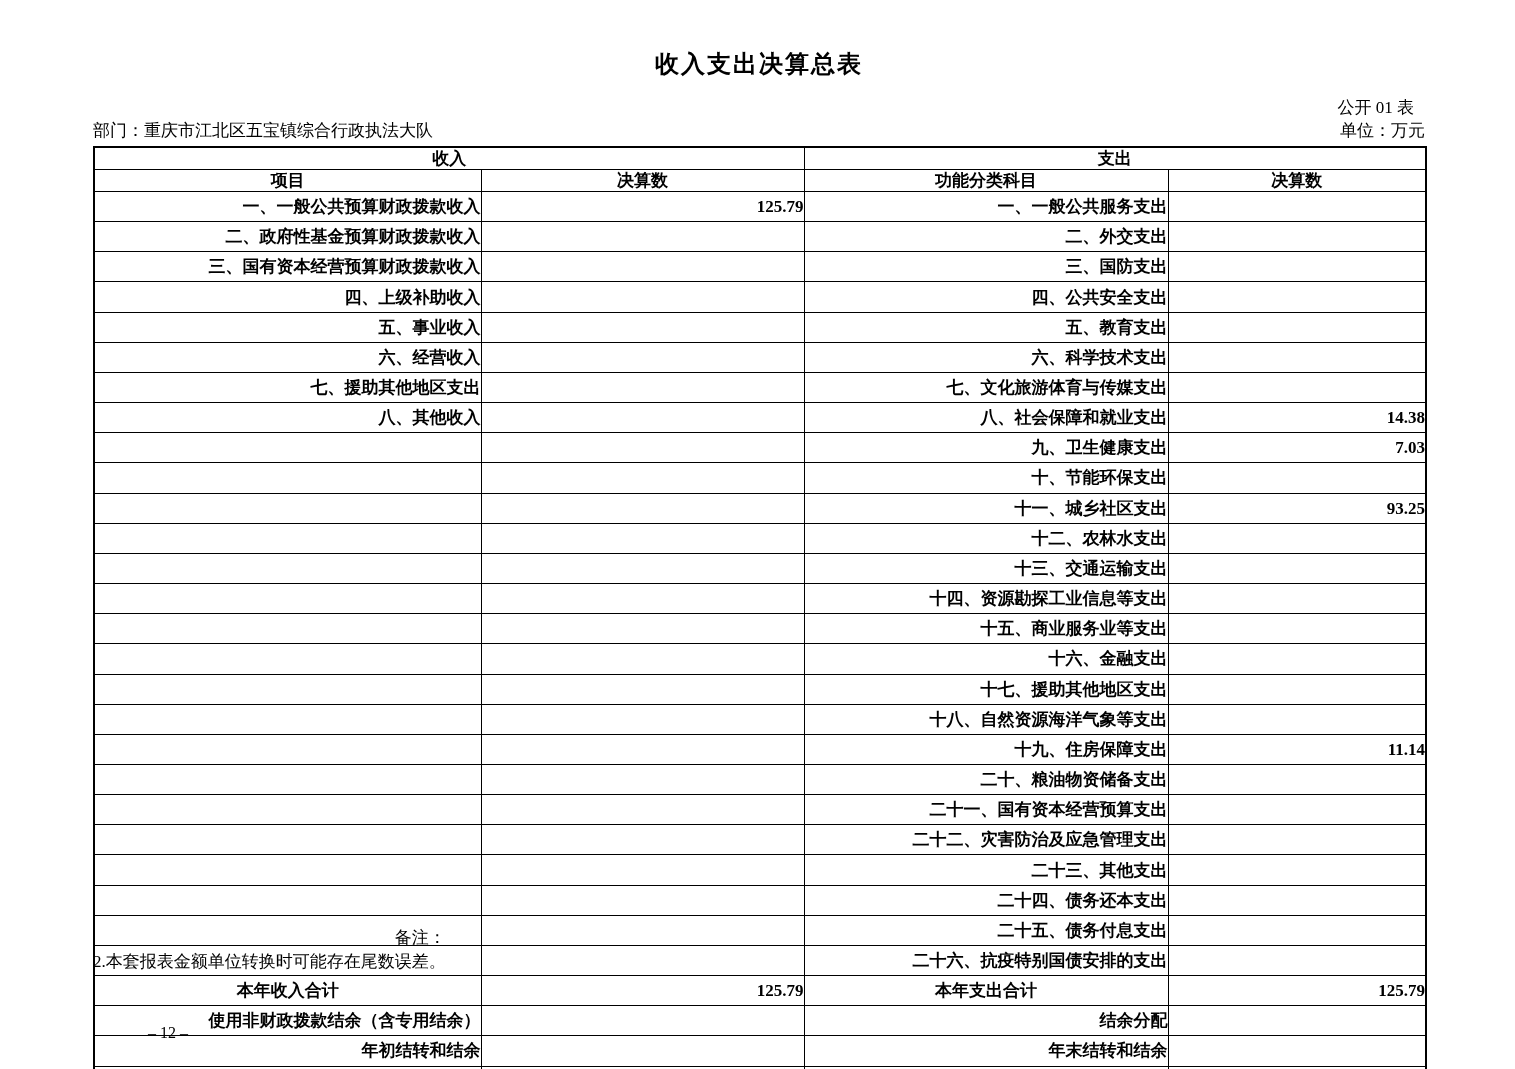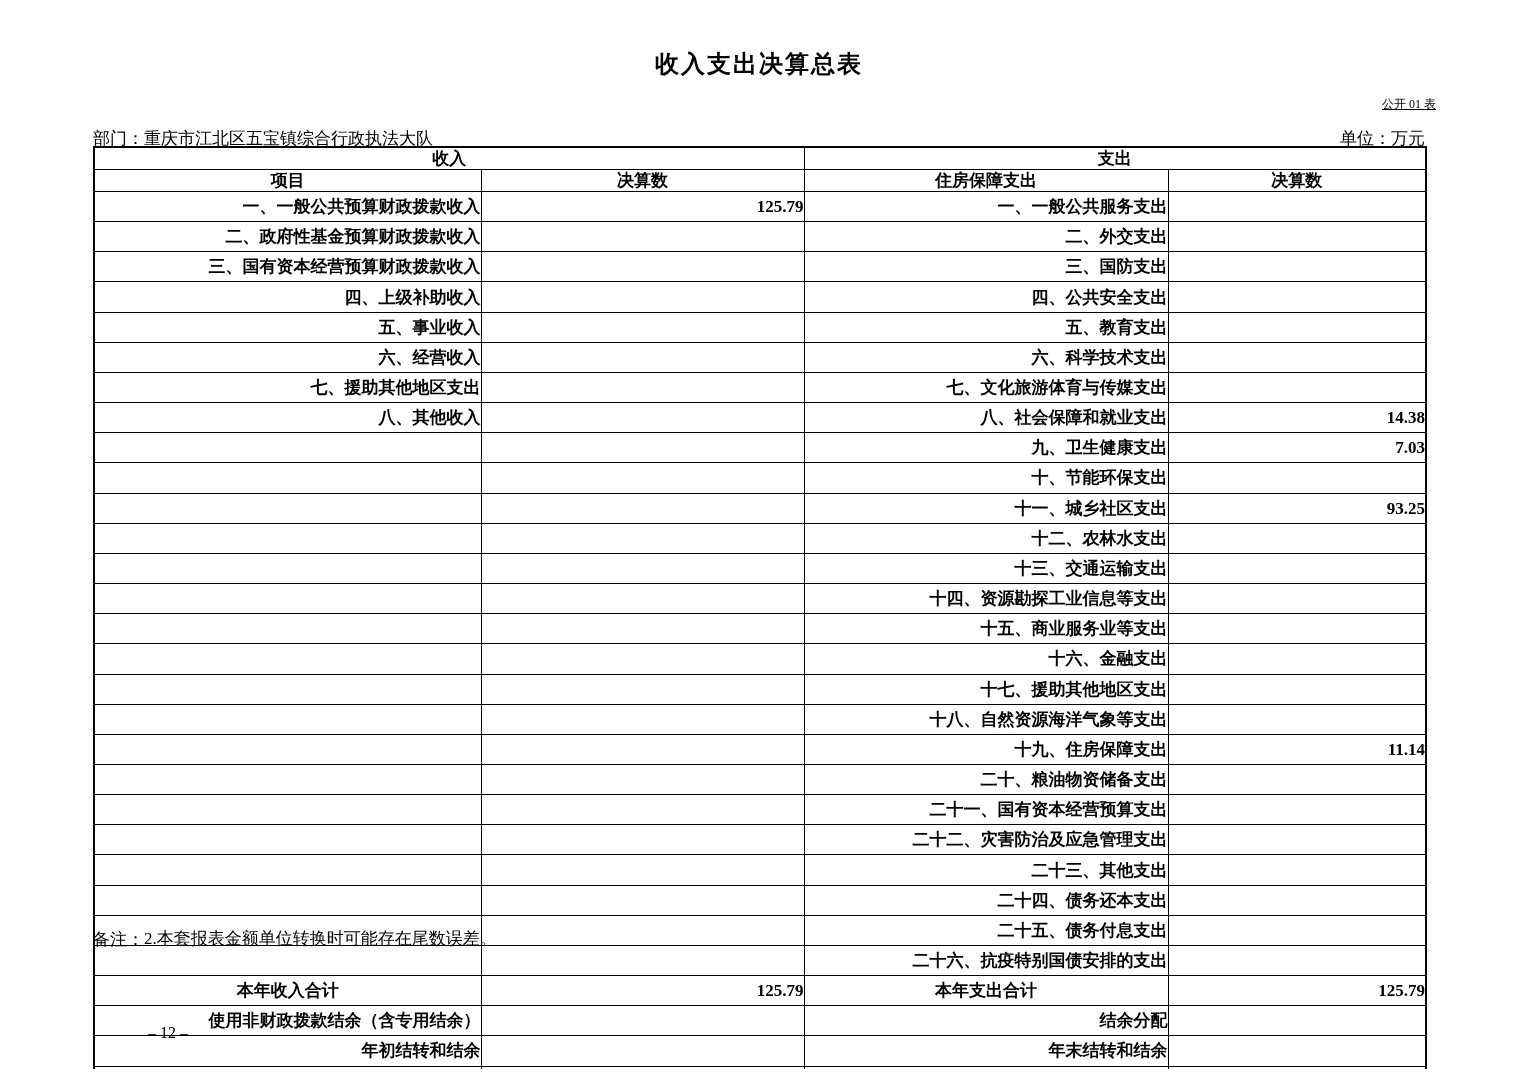--- a/index.html
+++ b/index.html
@@ -13,7 +13,7 @@
     font-size:24px;font-weight:bold;letter-spacing:2px;
   }
   .table-code{
-    position:absolute;left:104px;top:96px;width:1332px;text-align:right;font-size:12px;text-decoration:underline;
+    position:absolute;left:82px;top:96px;width:1332px;text-align:right;font-size:17px;
   }
   .meta-line{
     position:absolute;left:93px;top:127px;width:1332px;display:flex;

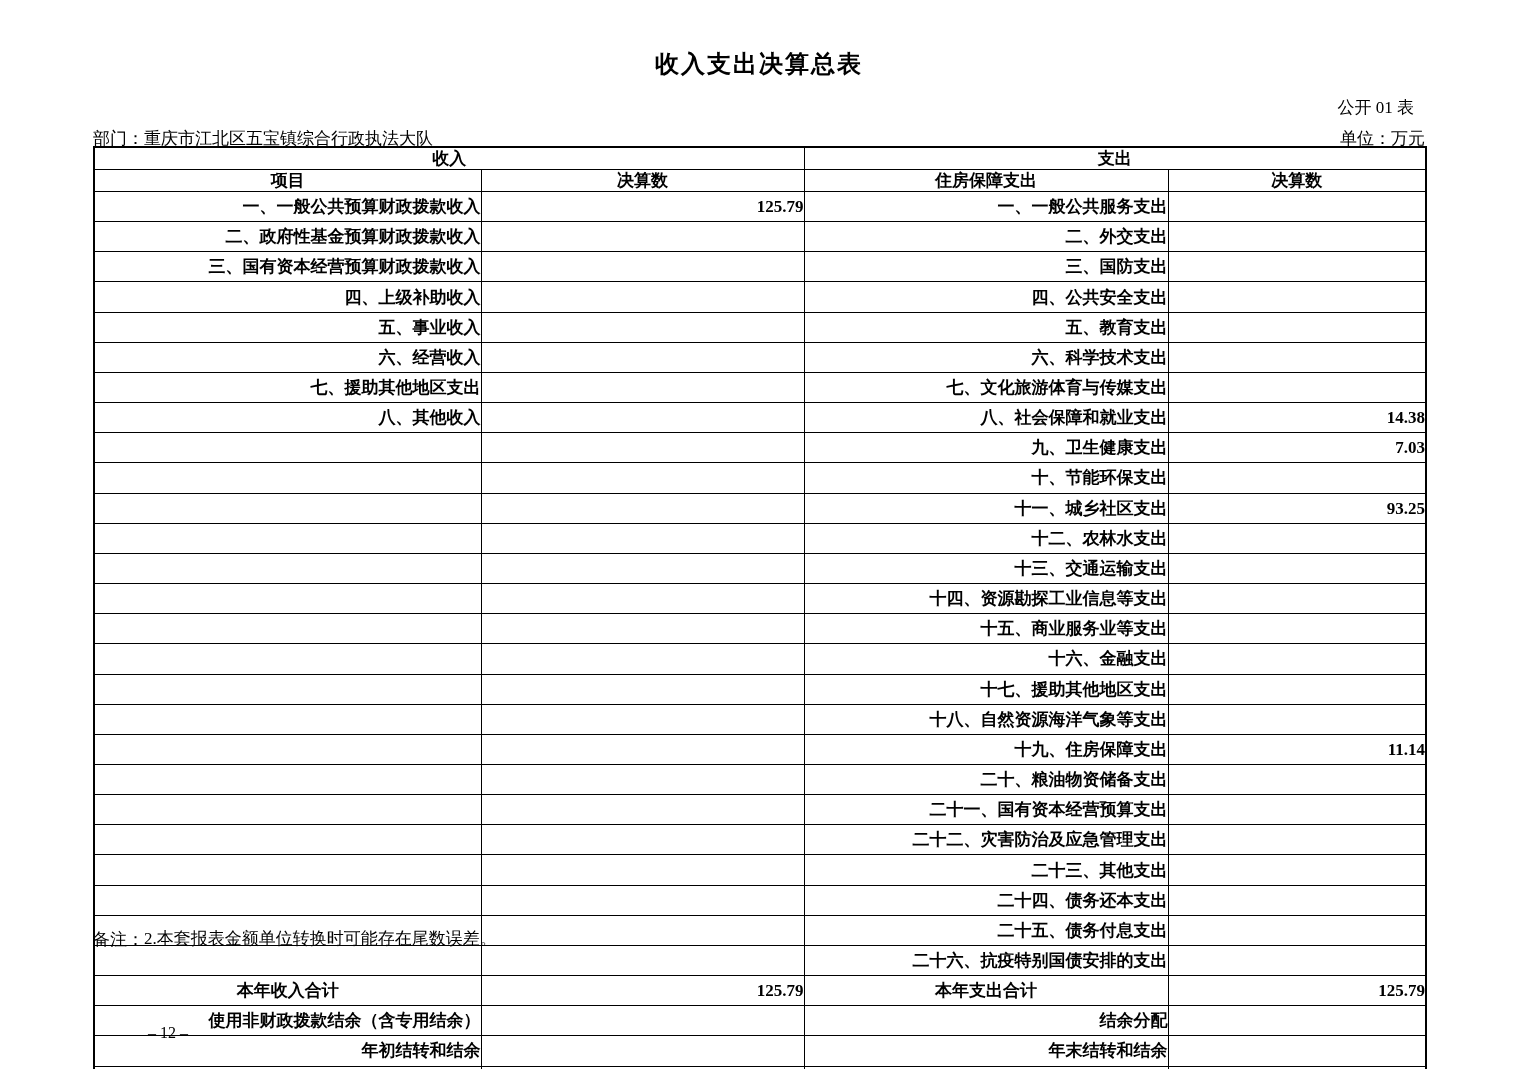--- a/index.html
+++ b/index.html
@@ -16,7 +16,7 @@
     position:absolute;left:82px;top:96px;width:1332px;text-align:right;font-size:17px;
   }
   .meta-line{
-    position:absolute;left:93px;top:127px;width:1332px;display:flex;
+    position:absolute;left:93px;top:119px;width:1332px;display:flex;
     justify-content:space-between;font-size:17px;
   }
   table.grid{

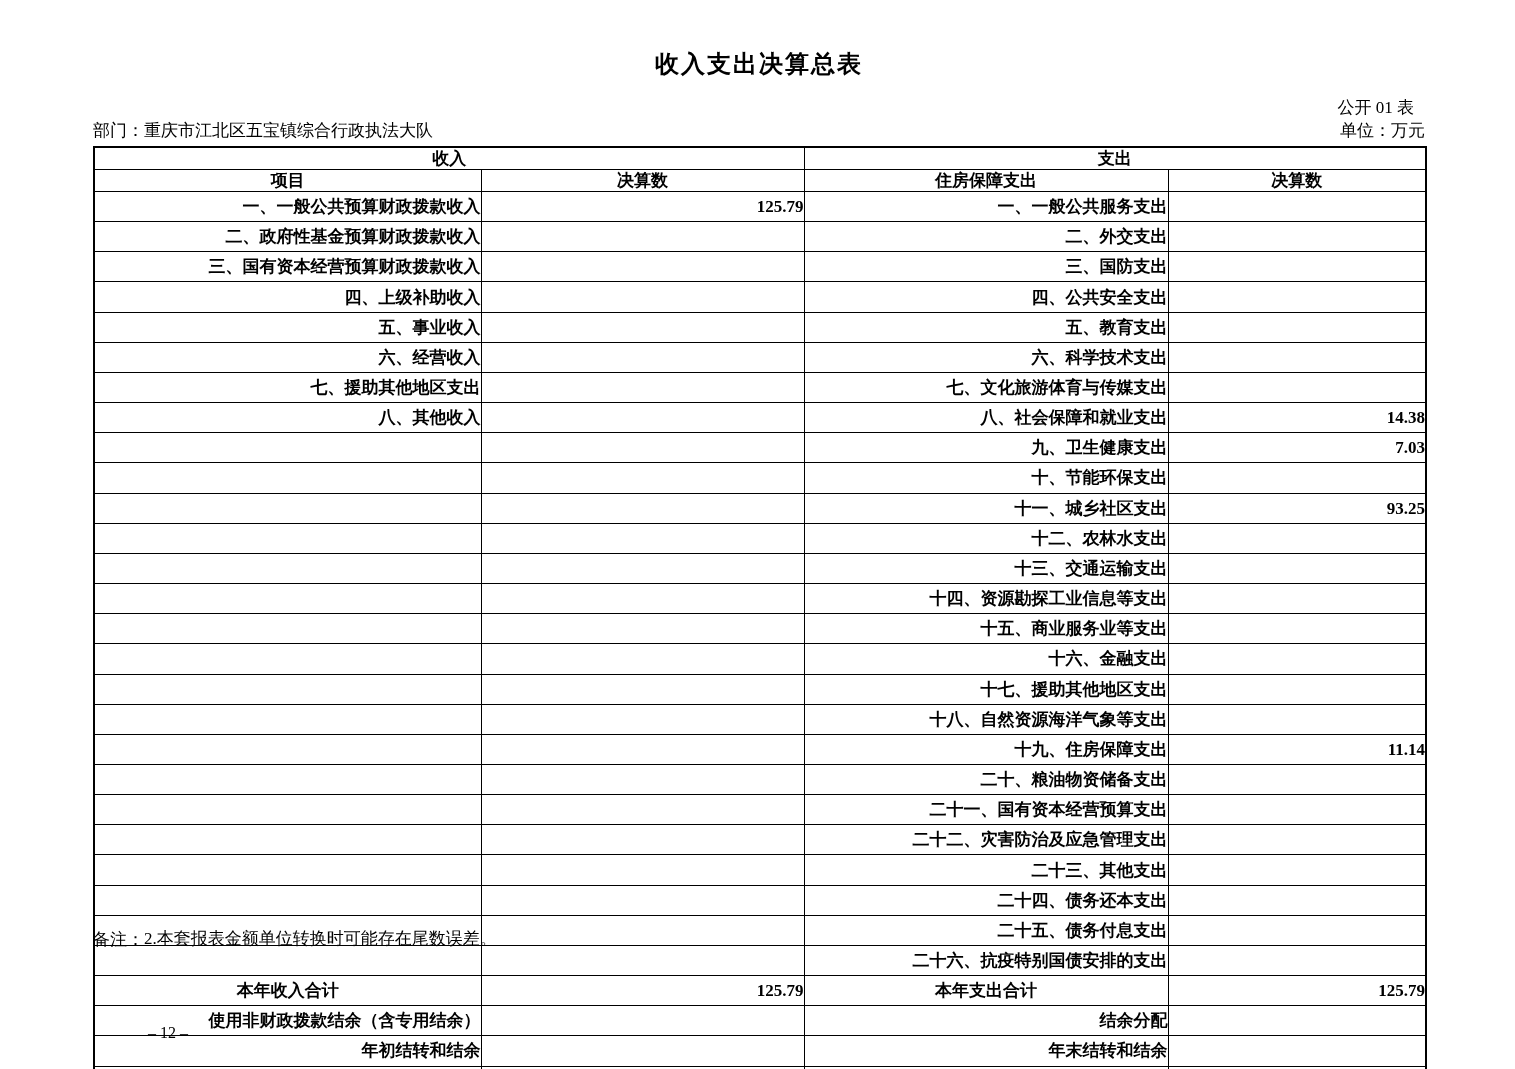--- a/index.html
+++ b/index.html
@@ -70,7 +70,7 @@
       <tr>
         <th>项目</th>
         <th>决算数</th>
-        <th>住房保障支出</th>
+        <th>功能分类科目</th>
         <th>决算数</th>
       </tr>
     </thead>

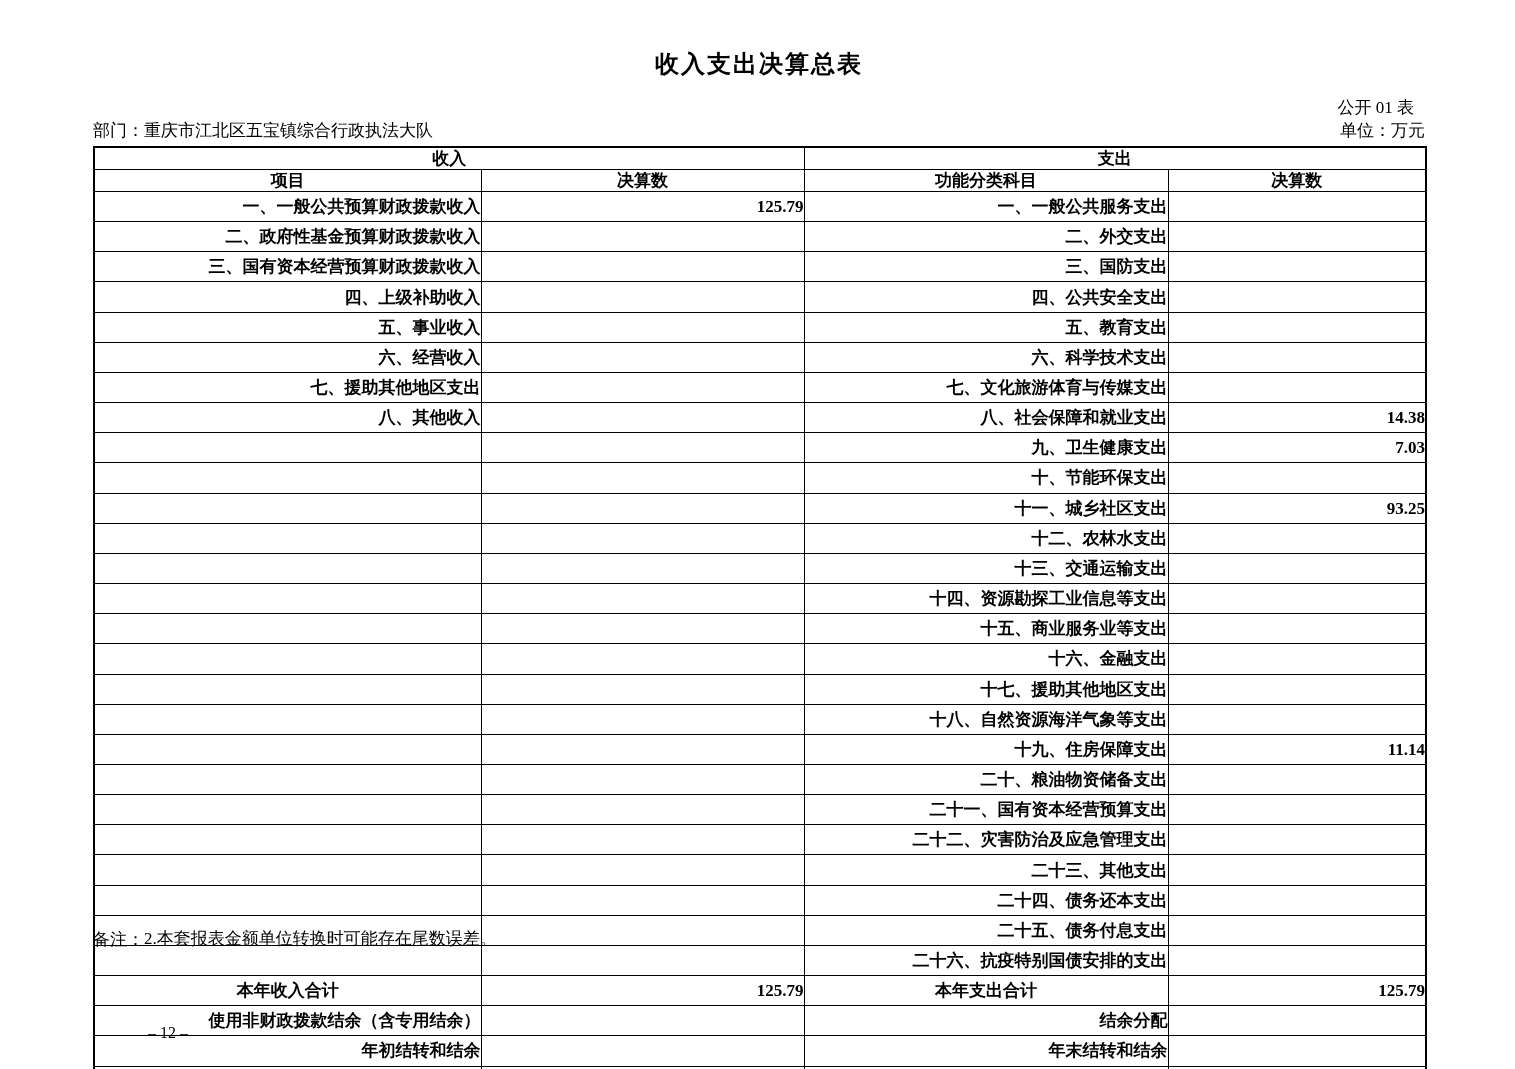--- a/index.html
+++ b/index.html
@@ -33,7 +33,7 @@
   td.c{text-align:center;font-weight:bold;}
   td.n{text-align:right;font-weight:bold;padding-right:9px;}
   .notes{position:absolute;left:93px;top:926px;font-size:17px;}
-  .notes-row{display:flex;align-items:center;}
+  .notes-row{display:flex;align-items:flex-end;flex-direction:column;}
   .notes-label{flex:0 0 auto;}
   .notes-lines div{line-height:26px;}
   .pagenum{

